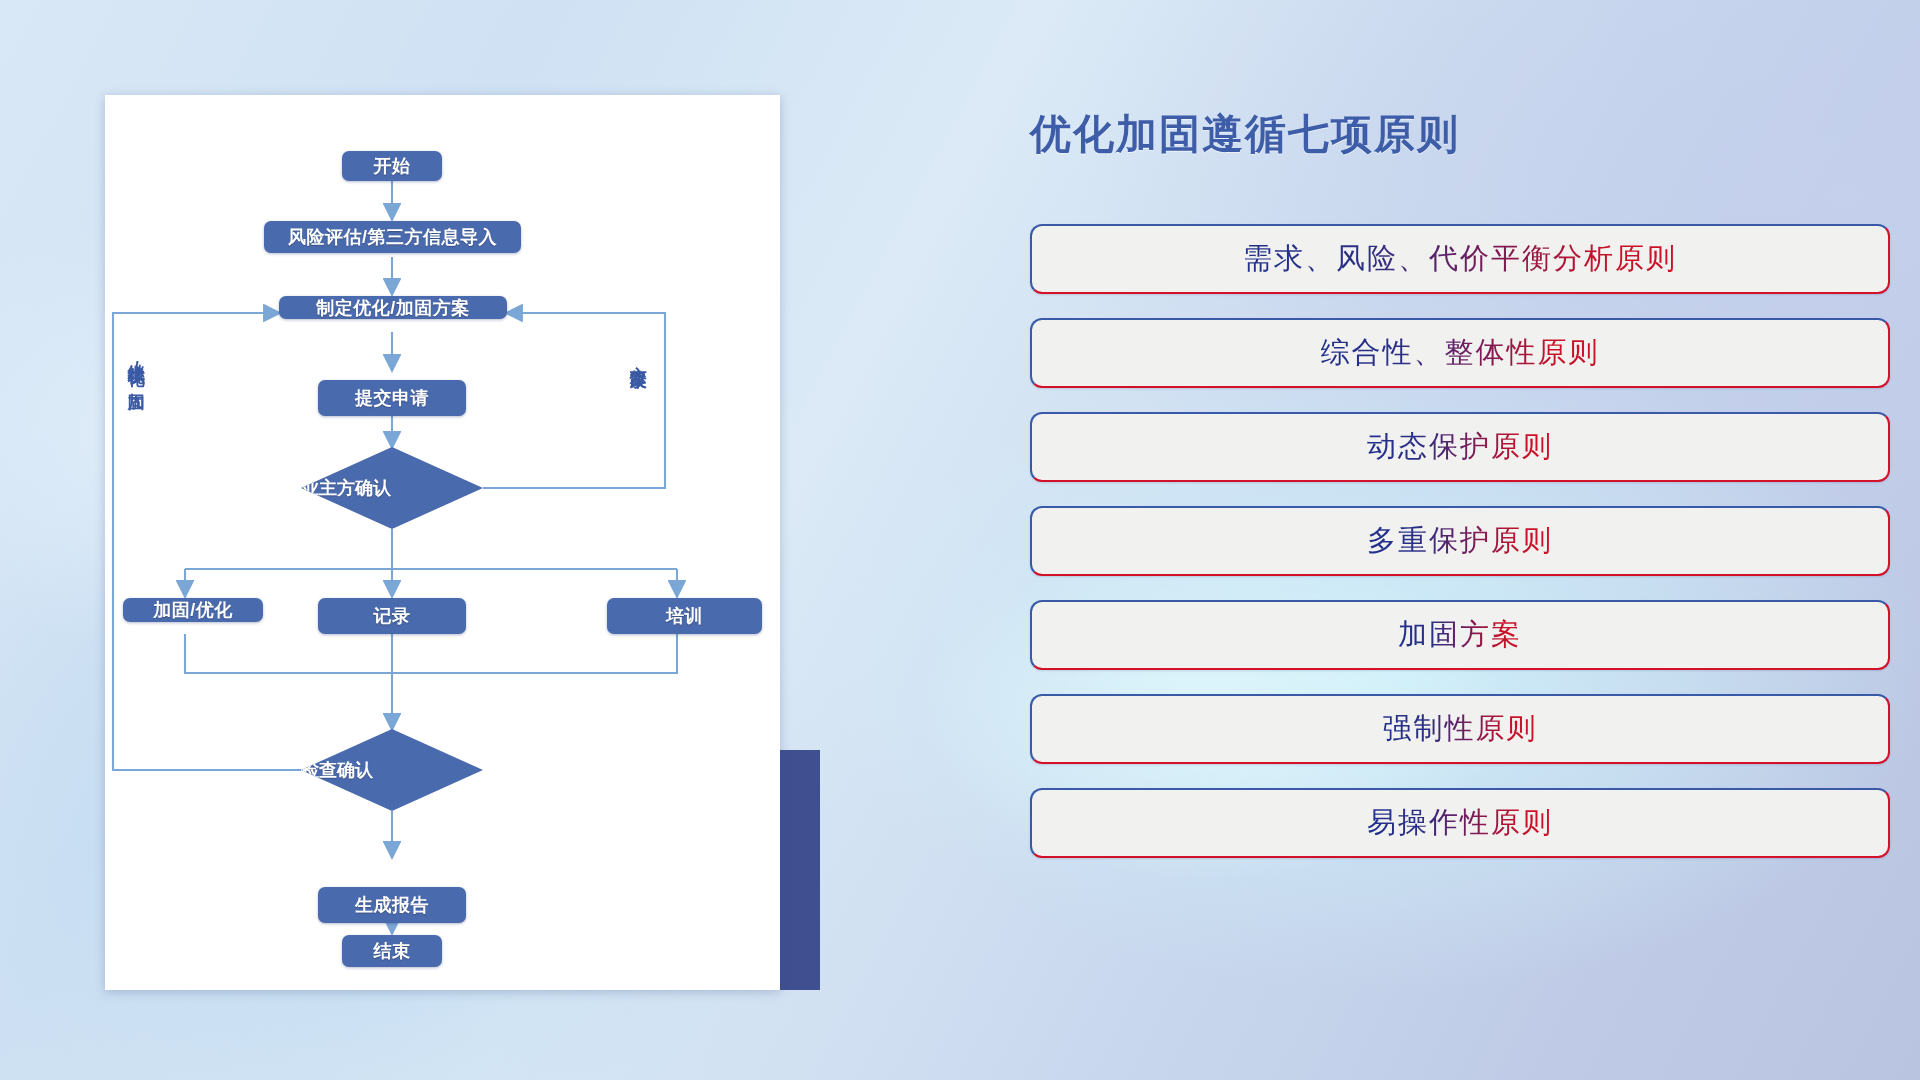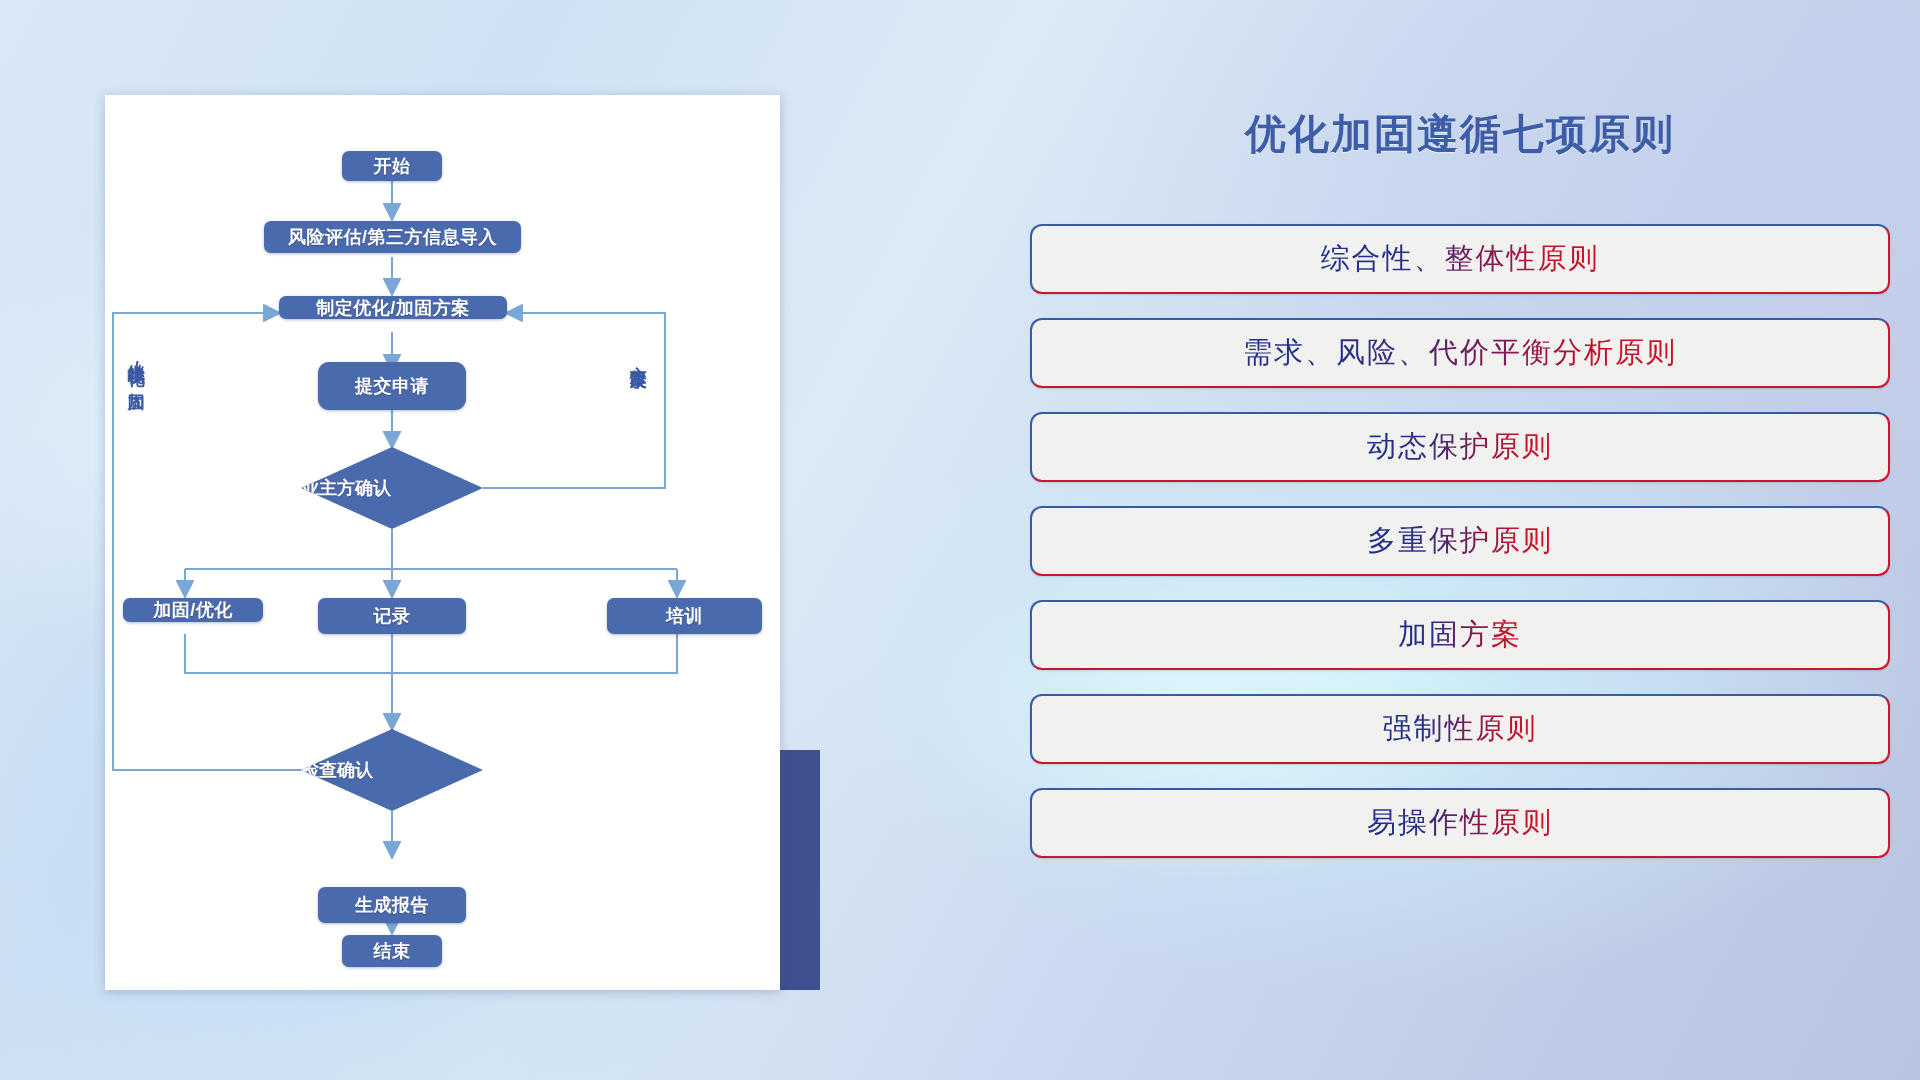--- a/index.html
+++ b/index.html
@@ -62,7 +62,7 @@
     position:absolute; left:1030px; top:95px; width:860px; height:920px;
   }
   #panel-title{
-    text-align:center; font-size:41px; font-weight:700; color:#3e5da8;
+    font-size:41px; font-weight:700; color:#3e5da8;
     letter-spacing:2px; margin-top:12px;
     text-shadow:0 1px 0 rgba(255,255,255,.55);
   }

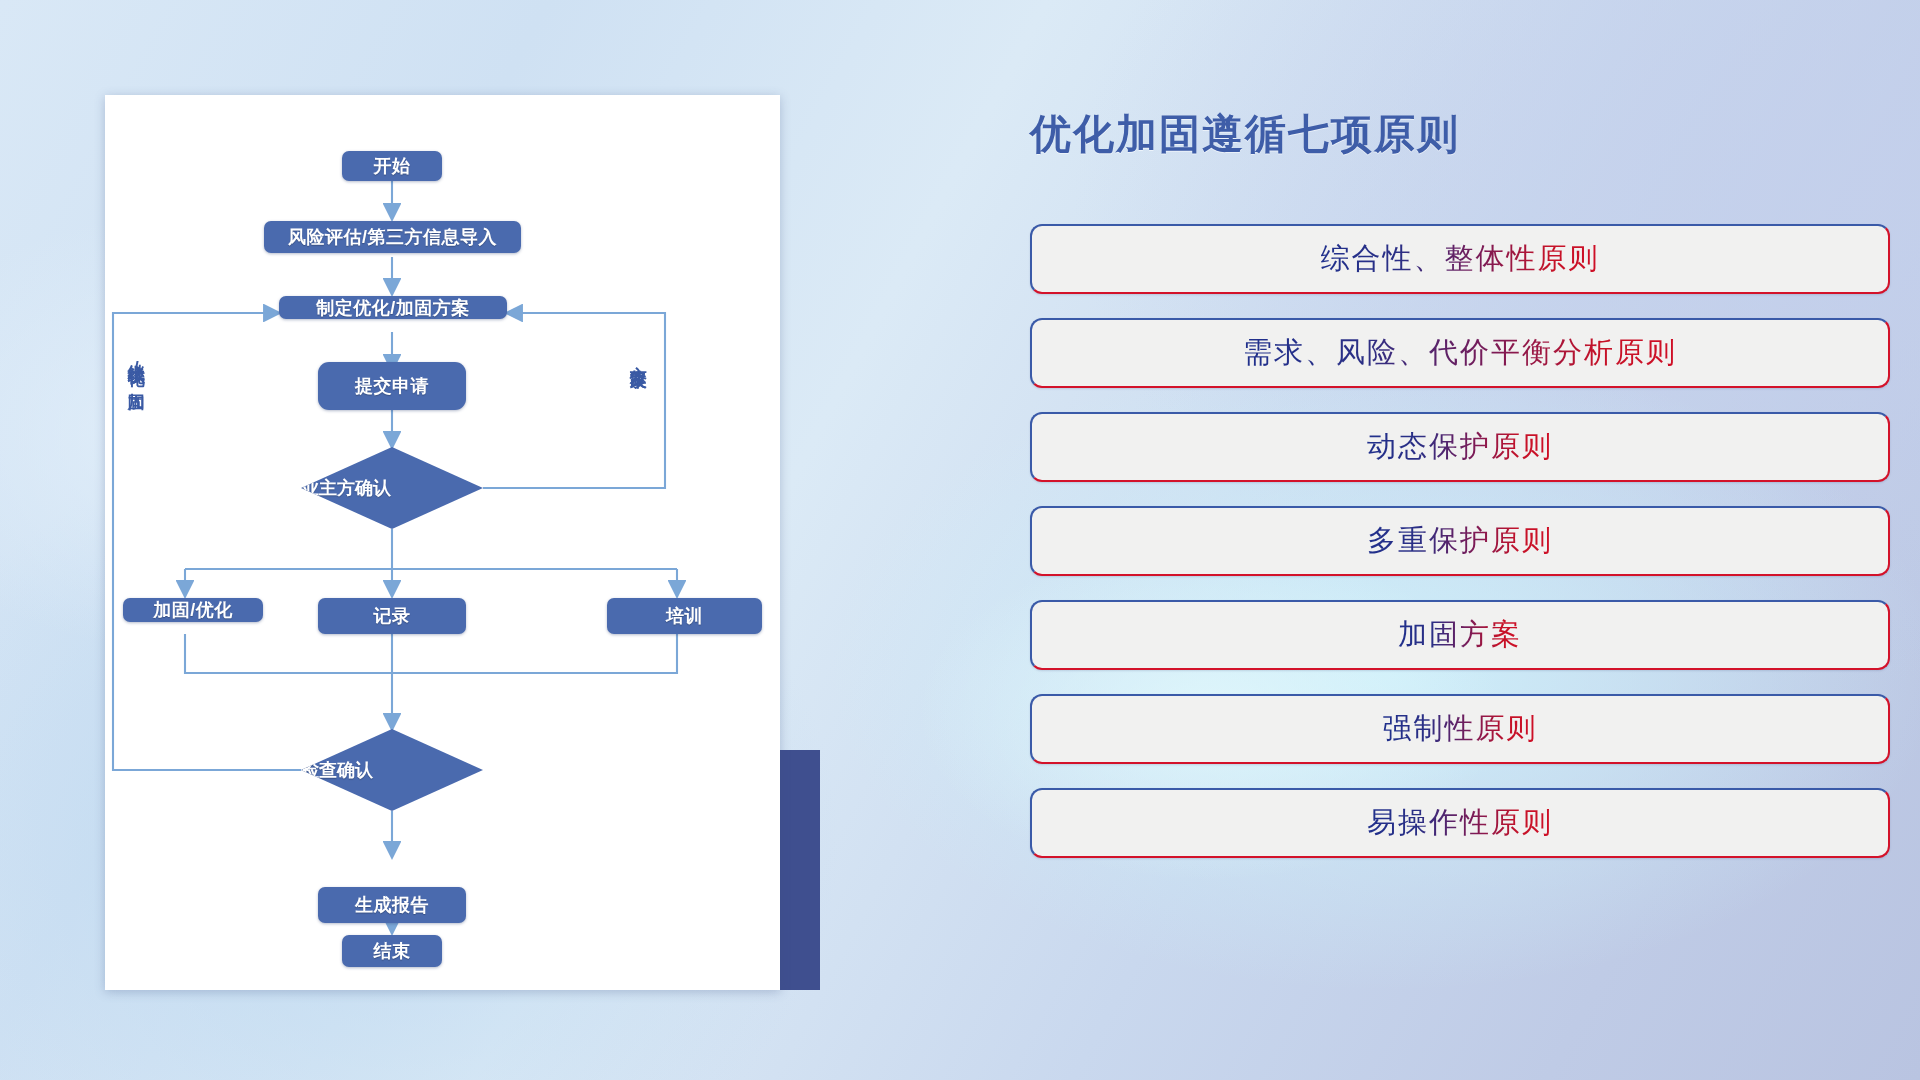--- a/index.html
+++ b/index.html
@@ -192,11 +192,11 @@
   <div id="cards">
 
     <div class="card">
+      <span class="card-label">需求、风险、代价平衡分析原则</span>
+    </div>
+
+    <div class="card">
       <span class="card-label">综合性、整体性原则</span>
-    </div>
-
-    <div class="card">
-      <span class="card-label">需求、风险、代价平衡分析原则</span>
     </div>
 
     <div class="card">

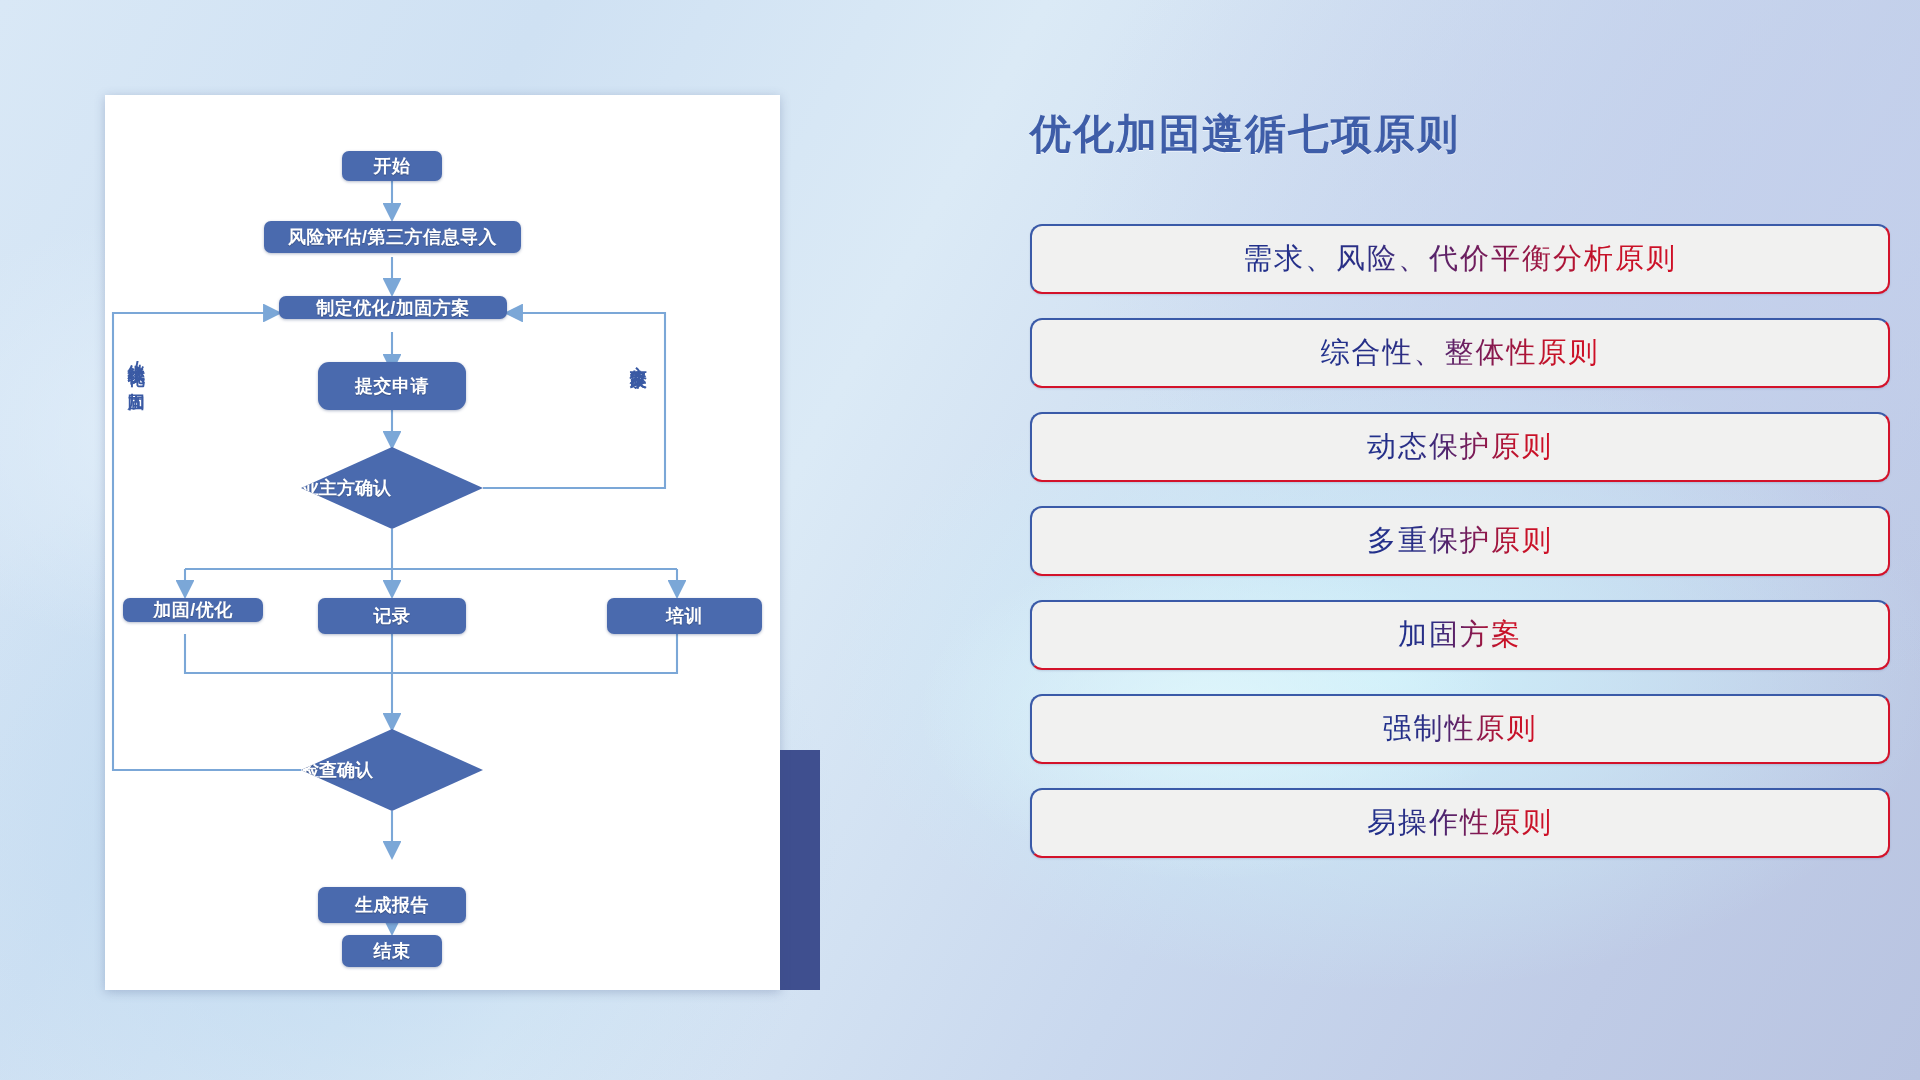--- a/index.html
+++ b/index.html
@@ -146,7 +146,7 @@
       <span>制定优化/加固方案</span>
     </div>
 
-    <div class="node" style="left:213px;top:267px;width:148px;height:48px;border-radius:11px;">
+    <div class="node" style="left:213px;top:285px;width:148px;height:36px;">
       <span>提交申请</span>
     </div>
 

